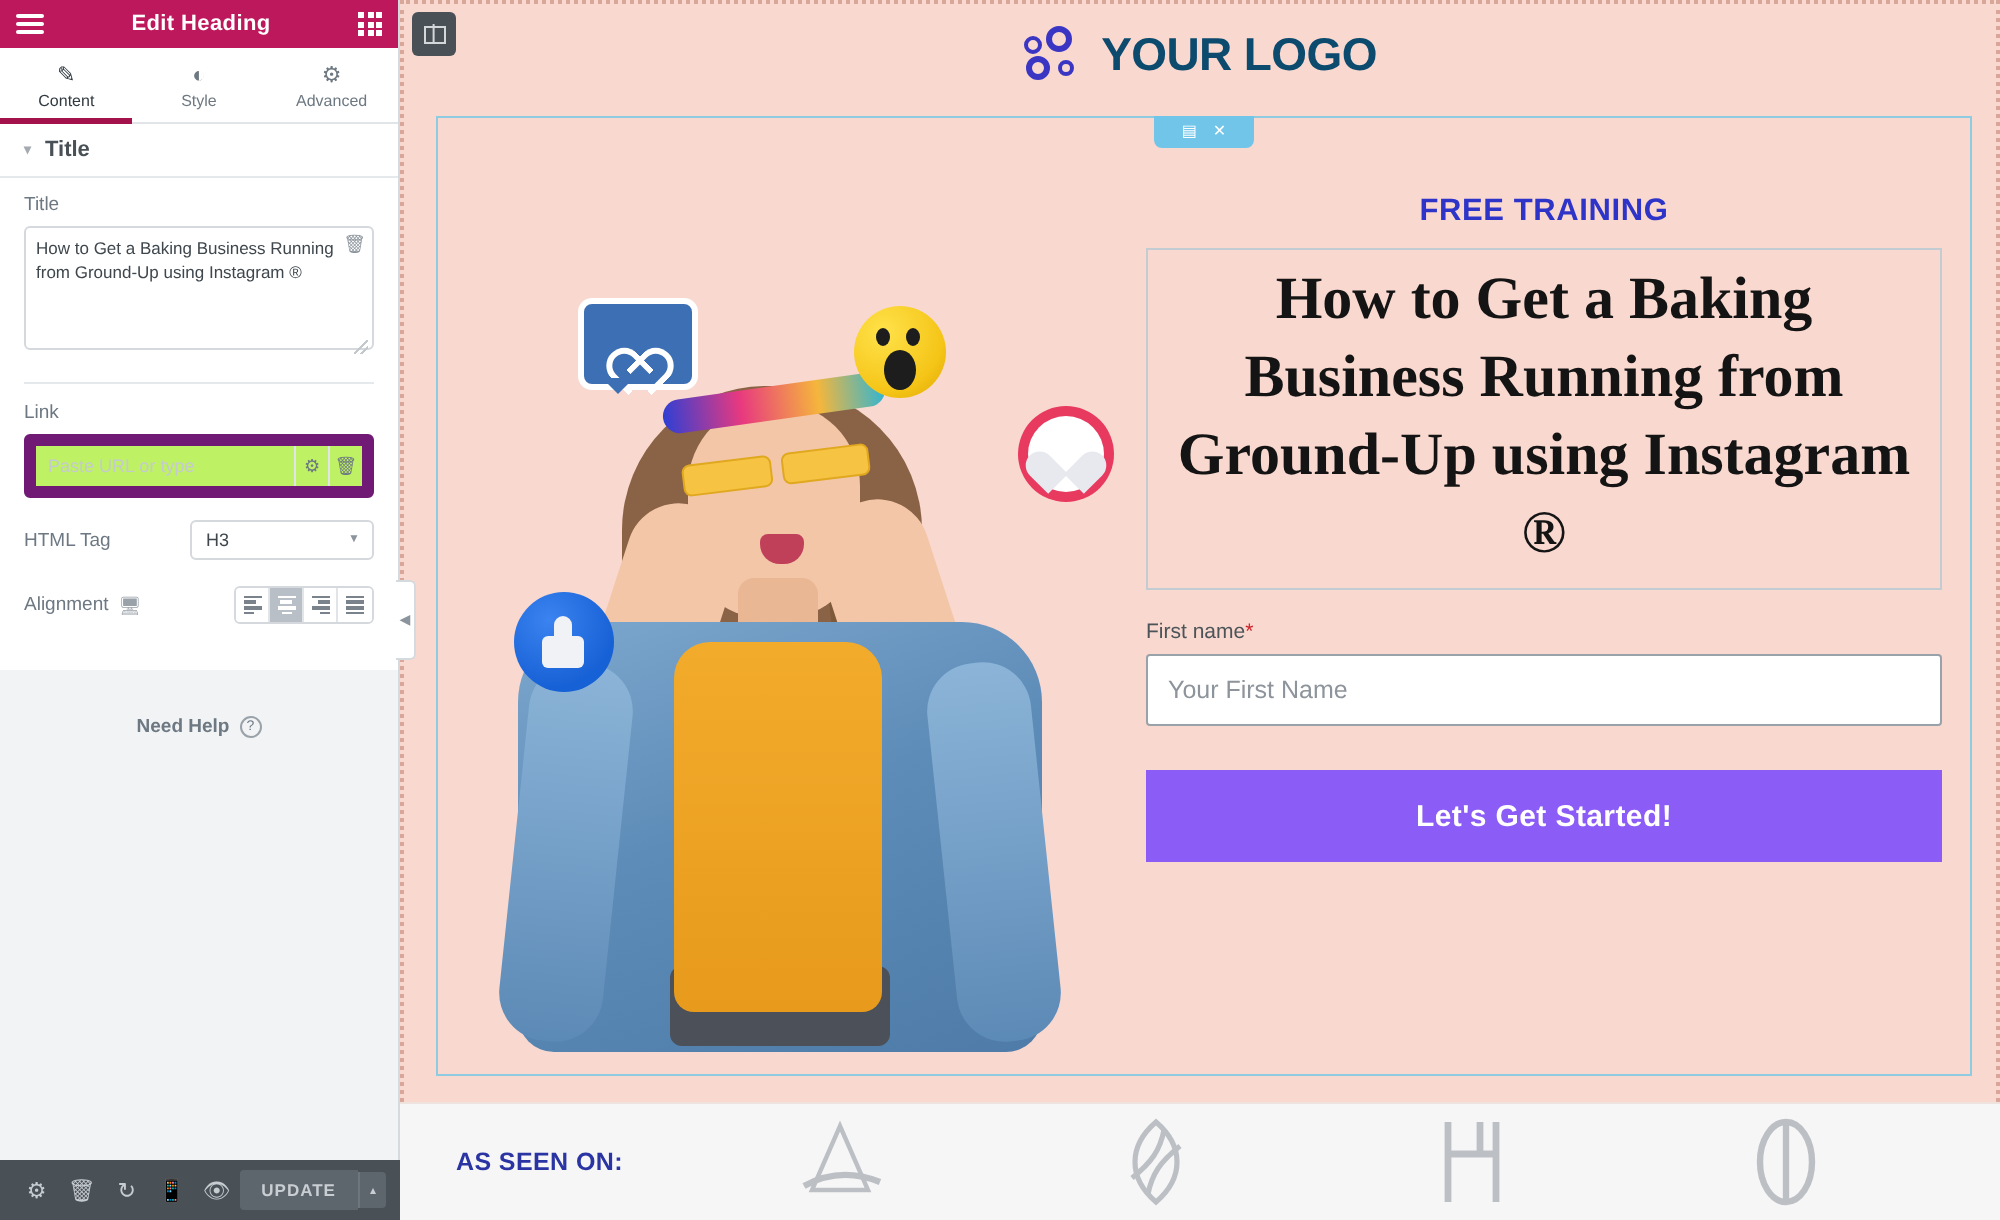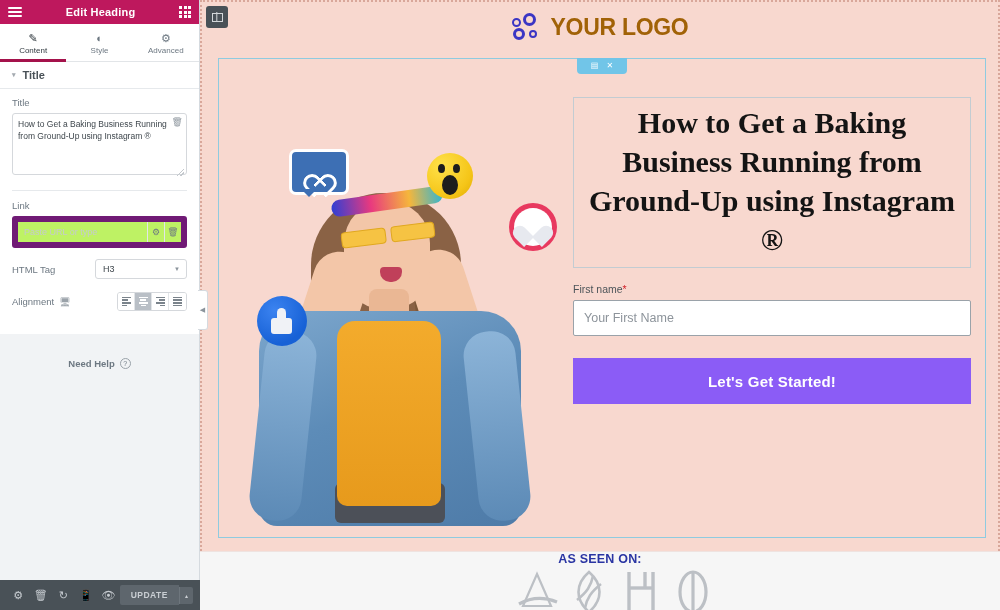--- a/index.html
+++ b/index.html
@@ -170,7 +170,7 @@
   .ring.r2 { width: 13px; height: 13px; left: 11px; top: 0px; }
   .ring.r3 { width: 12px; height: 12px; left: 1px;  top: 15px; }
   .ring.r4 { width: 8px;  height: 8px;  left: 17px; top: 17px; border-width: 2.5px; }
-  .logo-text { font-size: 23px; font-weight: bold; color: #a16207; letter-spacing: -.3px; }
+  .logo-text { font-size: 23px; font-weight: bold; color: #0c4a6e; letter-spacing: -.3px; }
 
   .widget-wrap {
     position: absolute; left: 16px; top: 56px; width: 768px; height: 480px;

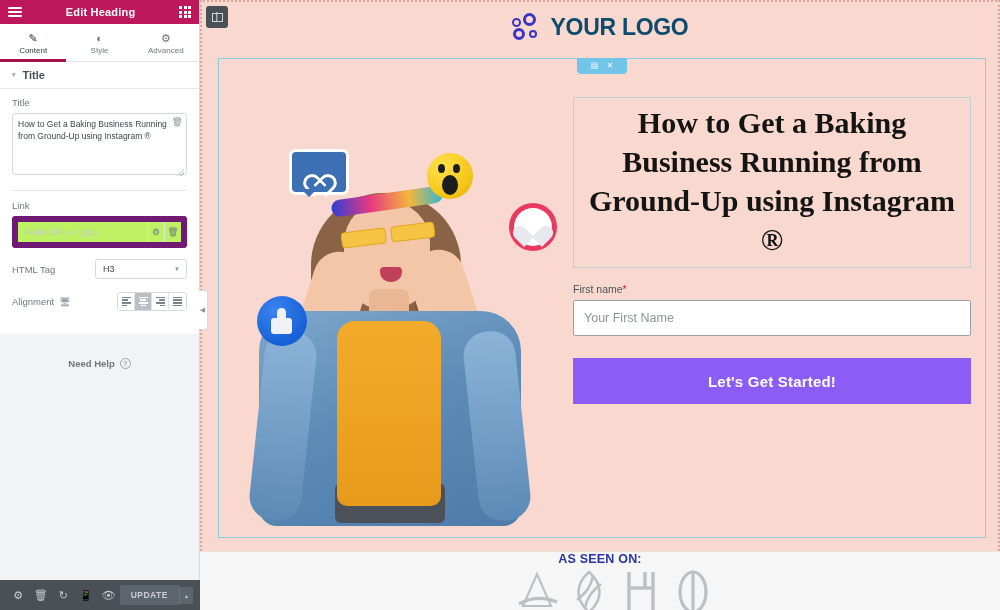--- a/index.html
+++ b/index.html
@@ -535,6 +535,7 @@
           </div>
 
           <div class="hero-right">
+            <div class="free-training">FREE TRAINING</div>
 
             <div class="headline-box">
               <h3 class="headline">How to Get a Baking Business Running from Ground-Up using Instagram ®</h3>

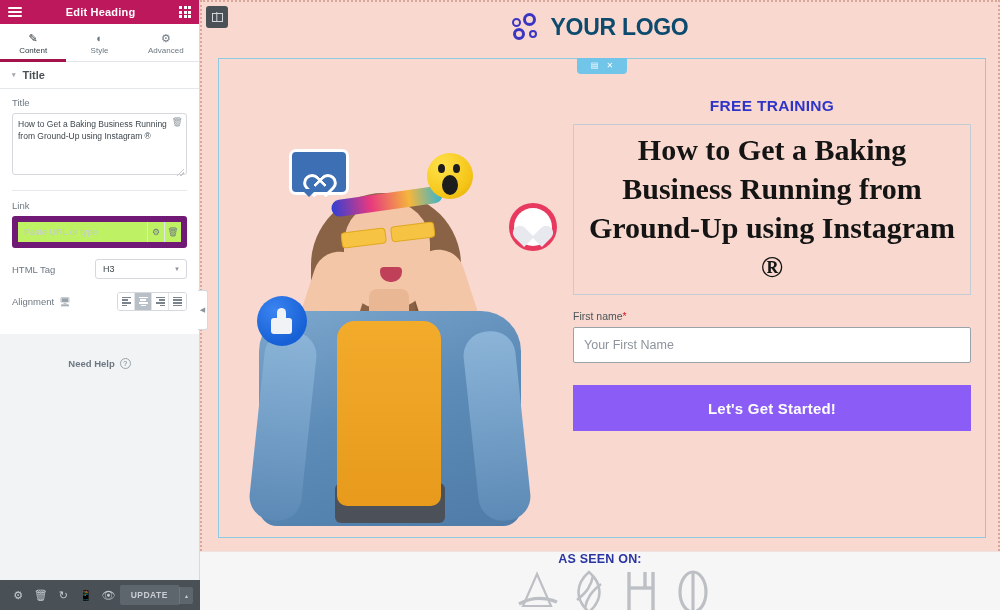--- a/index.html
+++ b/index.html
@@ -315,7 +315,6 @@
     position: absolute; left: 0; top: 551px; width: 800px; height: 59px;
     background: #f6f6f6; display: flex; align-items: center; padding: 0 28px;
     border-top: 1px solid #efe3e0;
-    flex-direction: column;
   }
   .seen-label { color: #2a35a3; font-weight: bold; font-size: 12.5px; letter-spacing: .2px; }
   .seen-logos { flex: 1; display: flex; align-items: center; justify-content: space-around; padding-left: 30px; }

